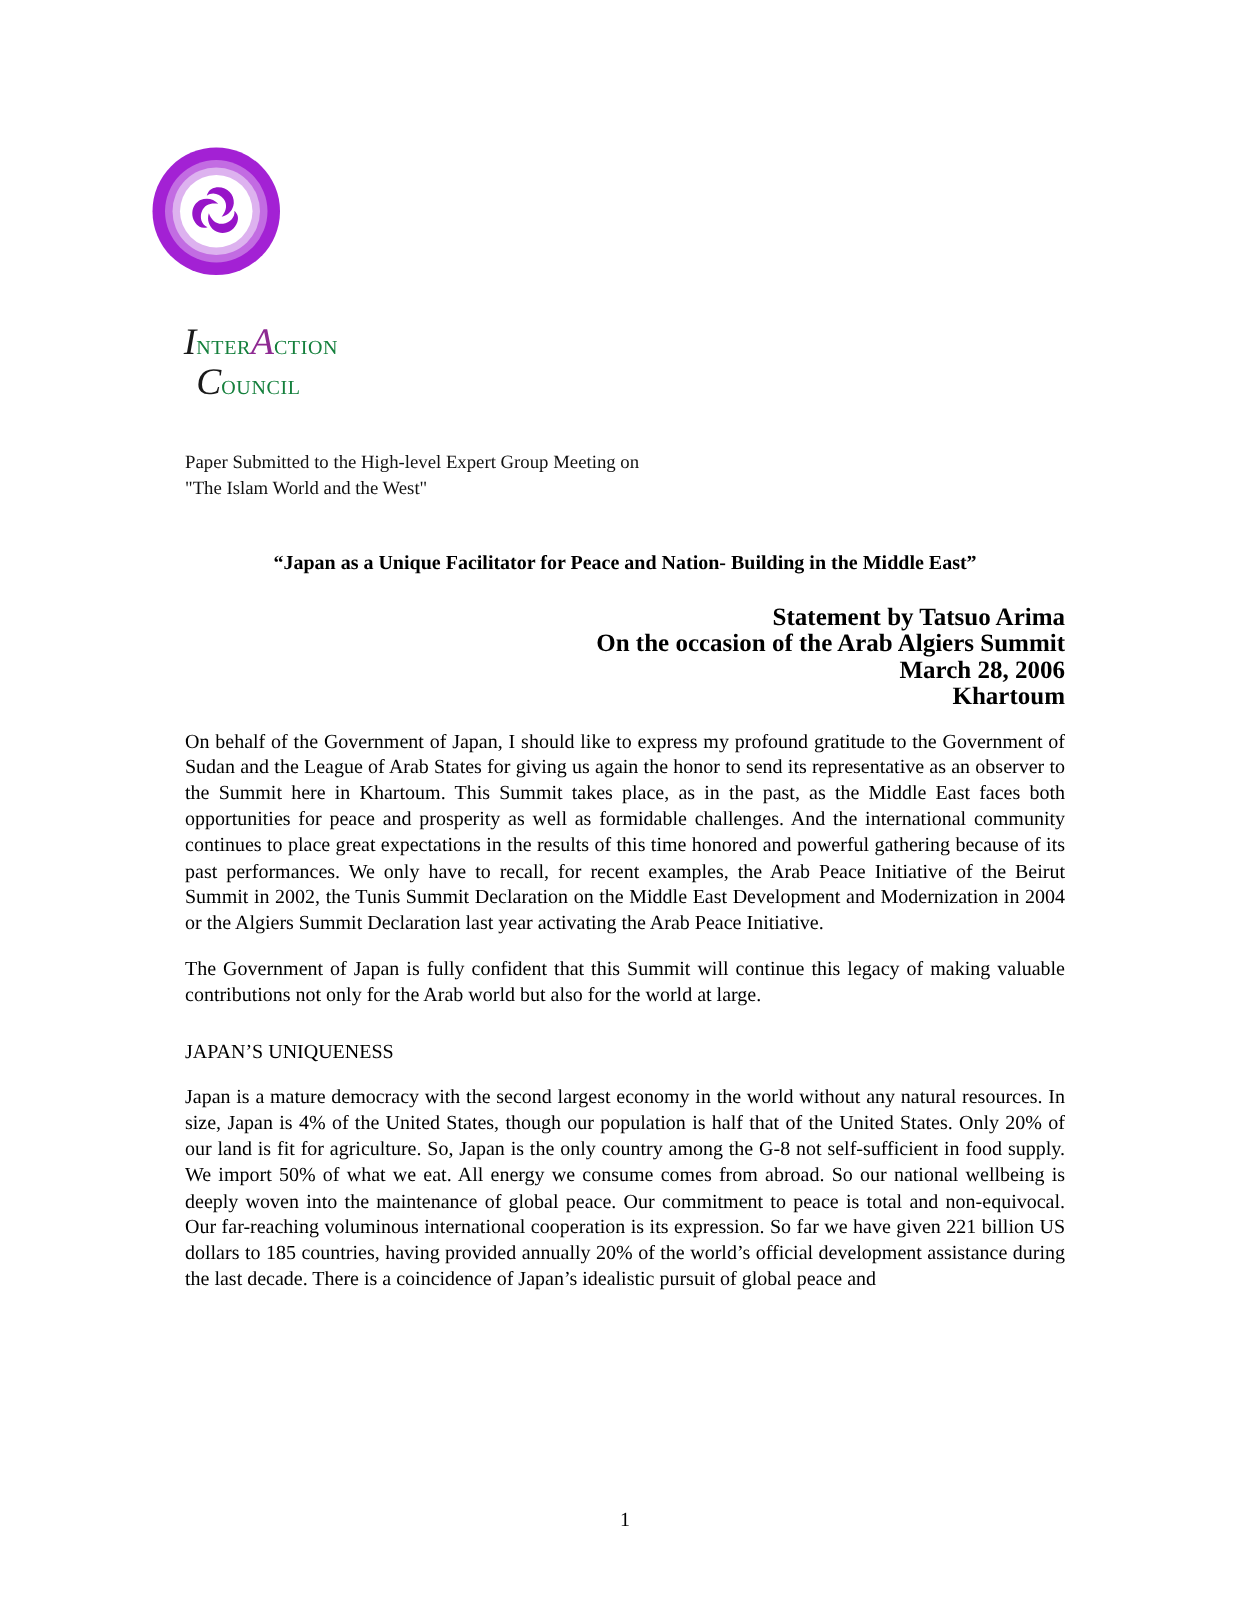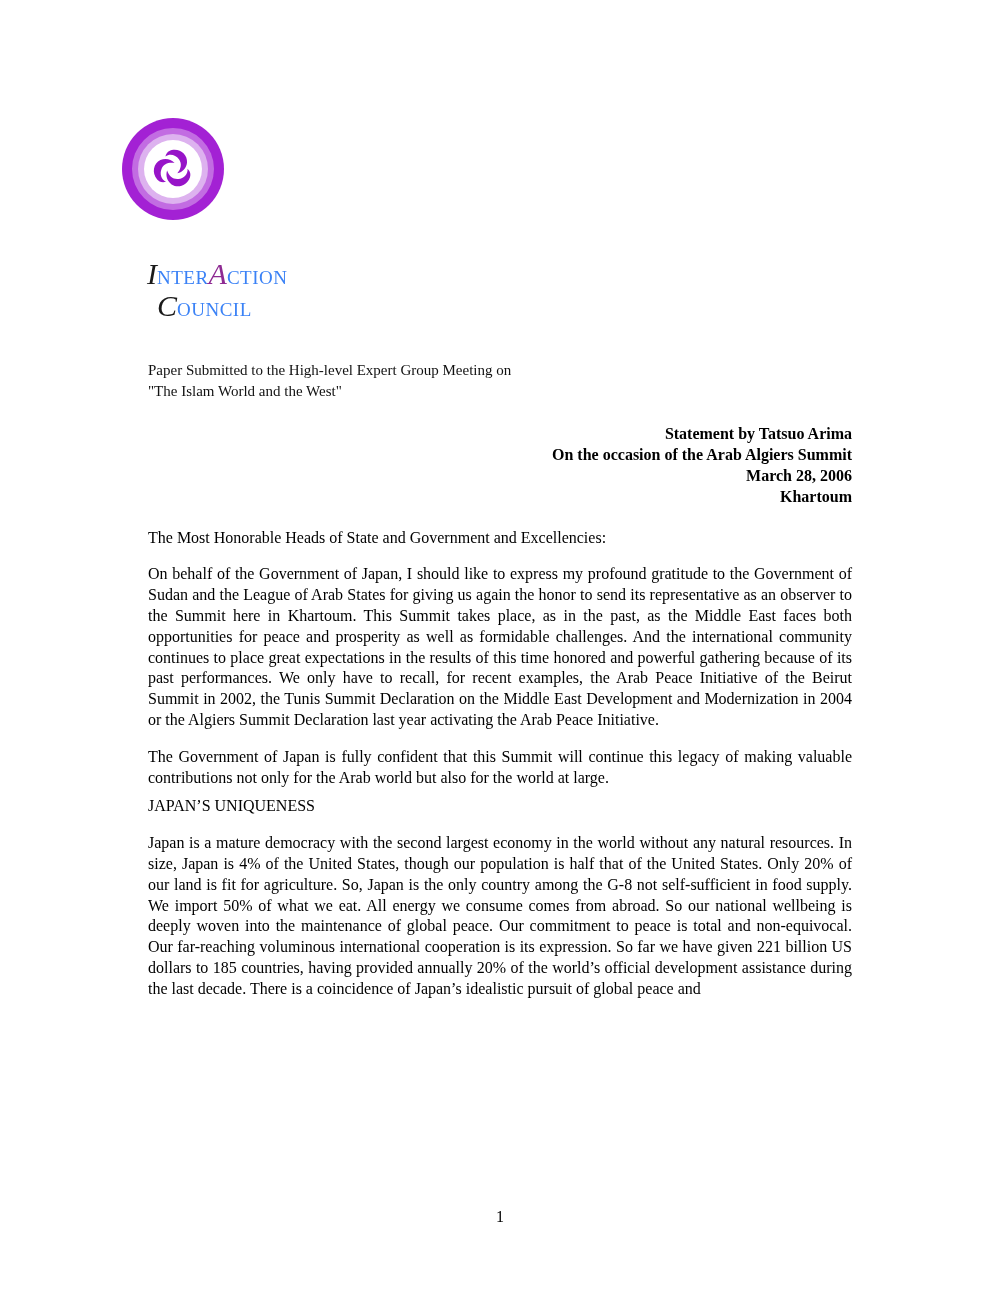--- a/index.html
+++ b/index.html
@@ -48,9 +48,9 @@
   }
   .wm-big-purple { color: #8e2a92; }
   .wm-caps {
-    font-size: 19px;
+    font-size: 16px;
     letter-spacing: 0.5px;
-    color: #3b82f6;
+    color: #15803d;
   }
 
   

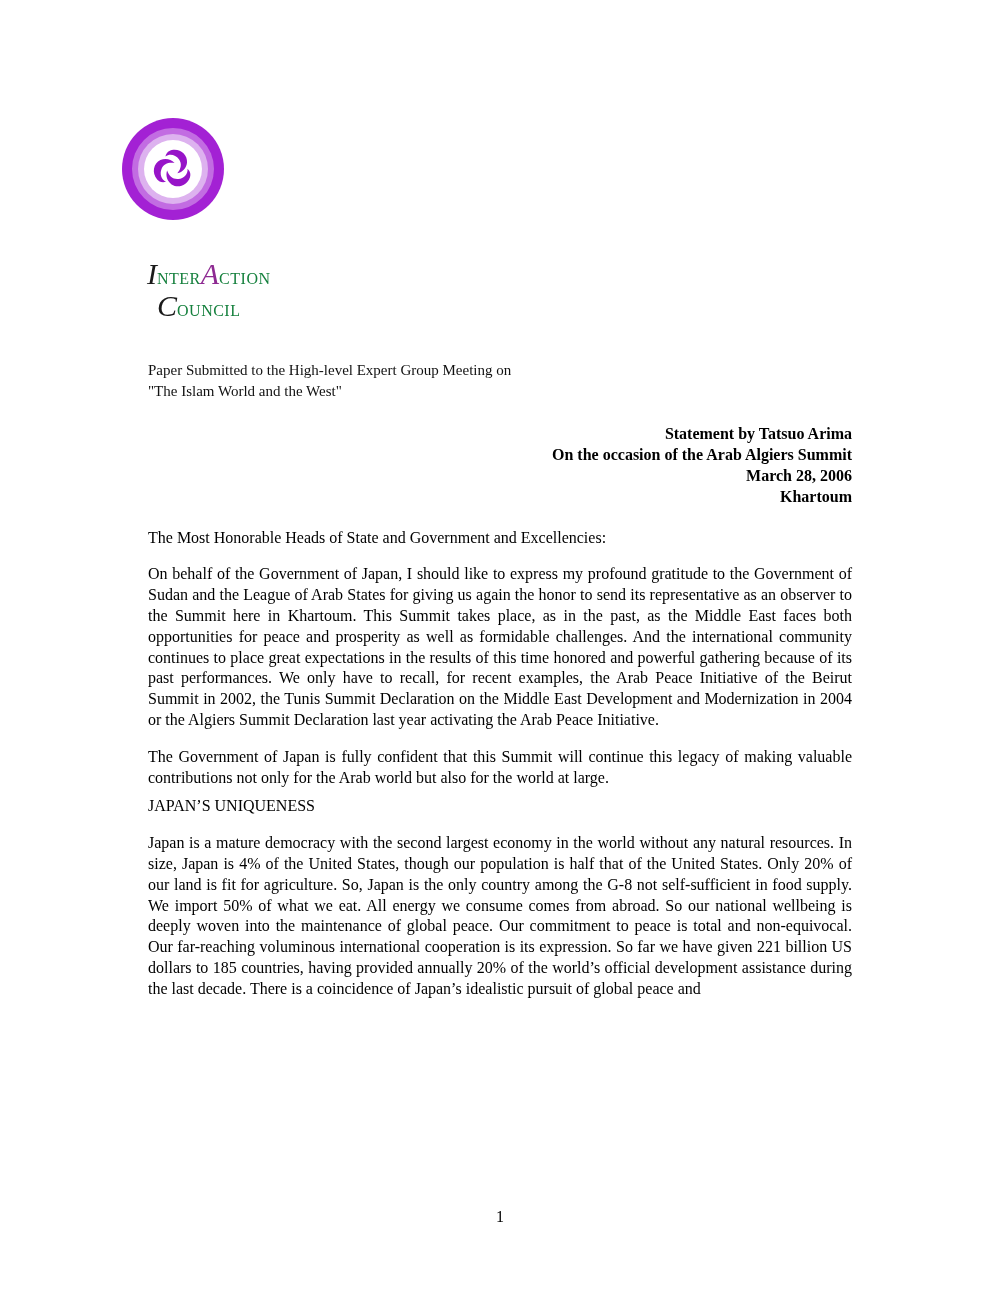--- a/index.html
+++ b/index.html
@@ -151,6 +151,7 @@
       <div>"The Islam World and the West"</div>
     </div>
 
+    <div class="doc-title">“Japan as a Unique Facilitator for Peace and Nation- Building in the Middle East”</div>
 
     <div class="statement-block">
       <div>Statement by Tatsuo Arima</div>

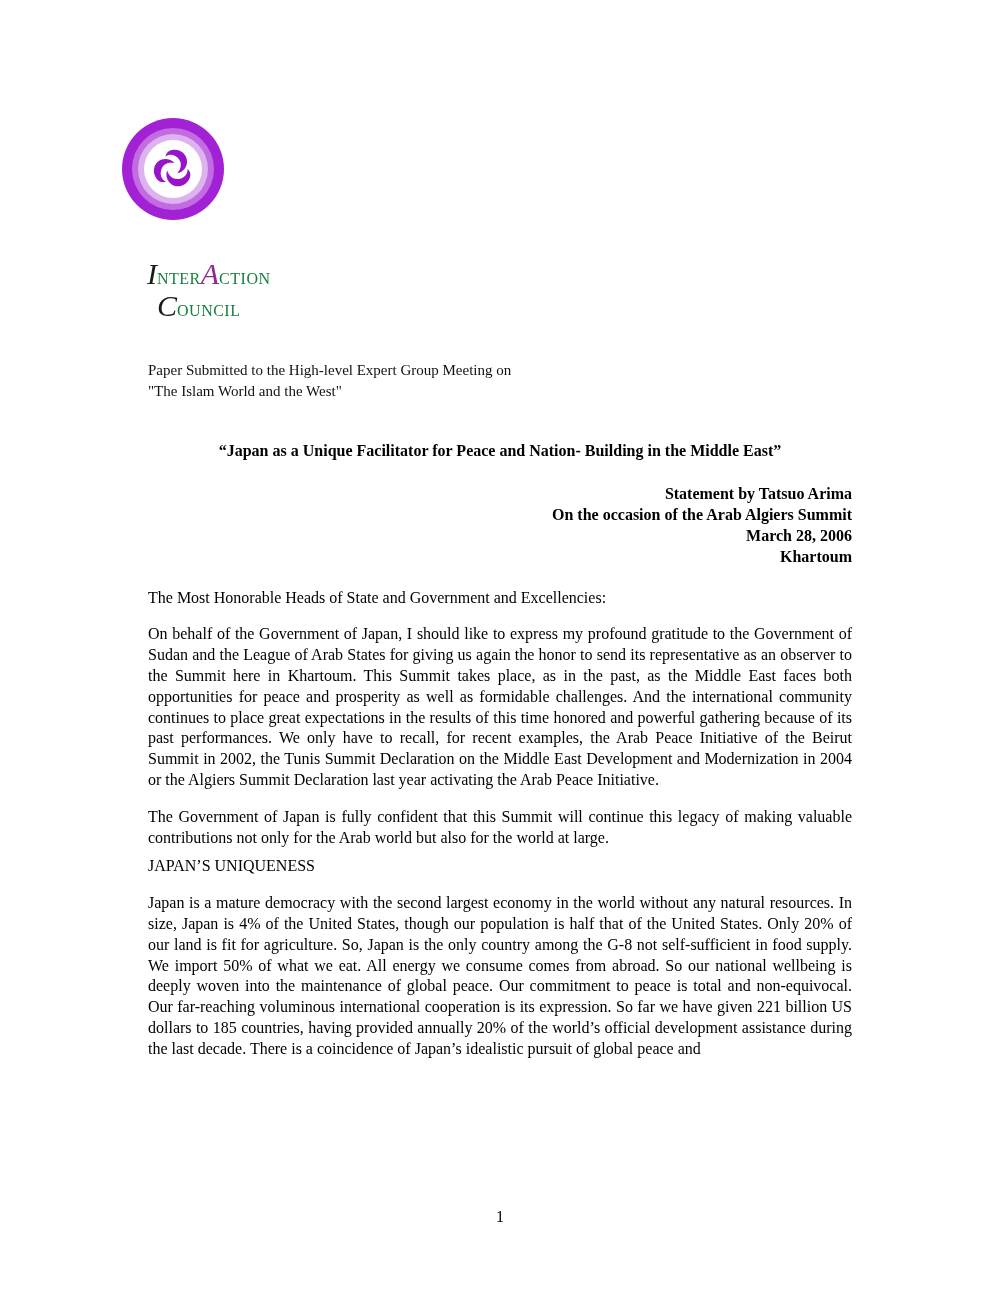--- a/index.html
+++ b/index.html
@@ -78,7 +78,7 @@
 
   .statement-block {
     margin-top: 23px;
-    font-size: 16px;
+    font-size: 20px;
     font-weight: bold;
     text-align: right;
     line-height: 20.8px;

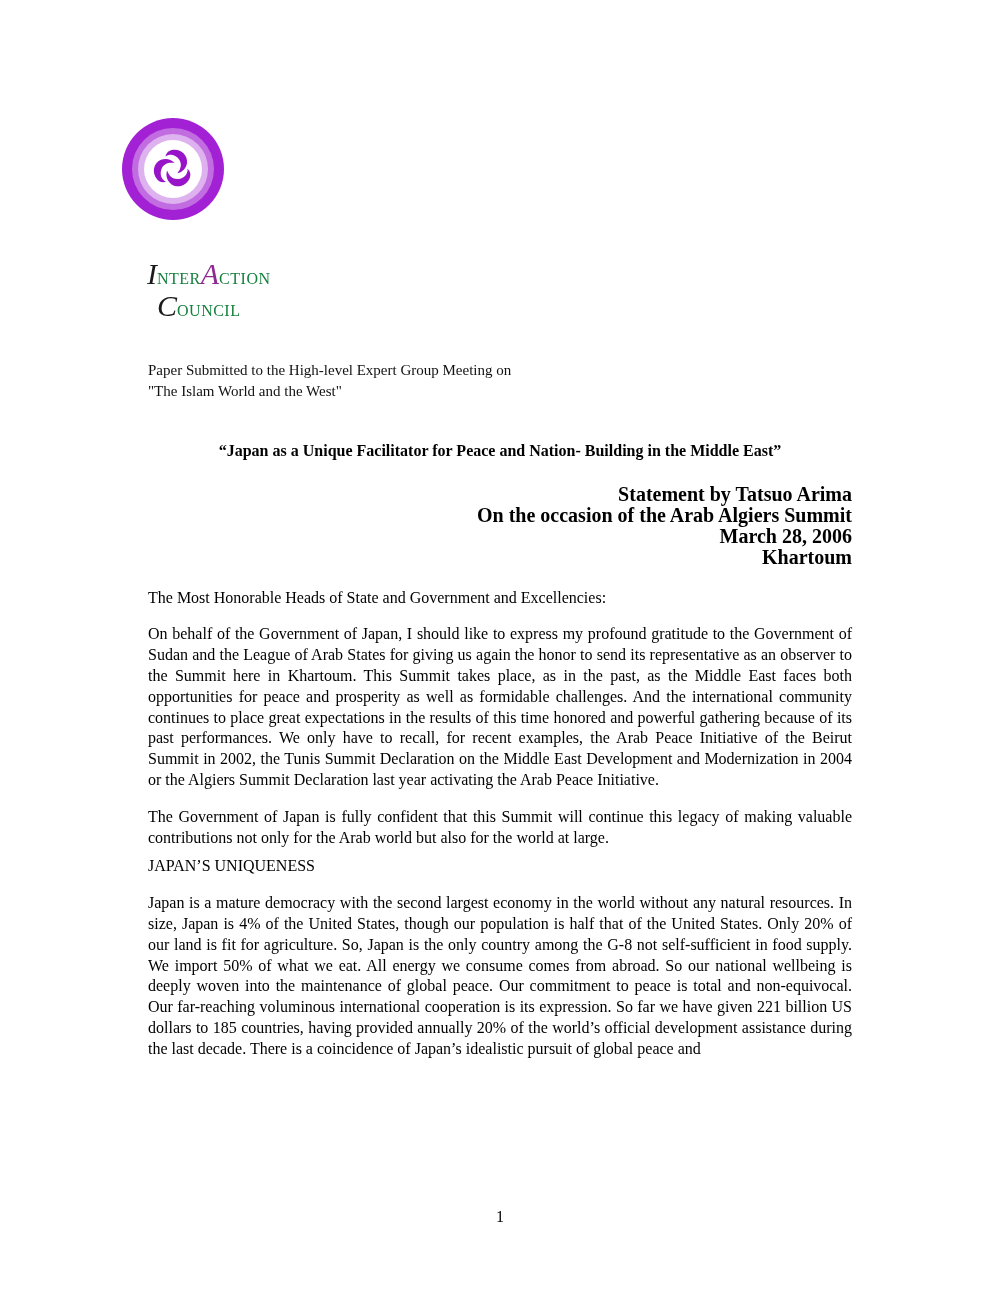--- a/index.html
+++ b/index.html
@@ -160,7 +160,6 @@
       <div>Khartoum</div>
     </div>
 
-    <div class="salutation">The Most Honorable Heads of State and Government and Excellencies:</div>
 
     <div class="body-para">On behalf of the Government of Japan, I should like to express my profound gratitude to the Government of Sudan and the League of Arab States for giving us again the honor to send its representative as an observer to the Summit here in Khartoum.  This Summit takes place, as in the past, as the Middle East faces both opportunities for peace and prosperity as well as formidable challenges.  And the international community continues to place great expectations in the results of this time honored and powerful gathering because of its past performances.  We only have to recall, for recent examples, the Arab Peace Initiative of the Beirut Summit in 2002, the Tunis Summit Declaration on the Middle East Development and Modernization in 2004 or the Algiers Summit Declaration last year activating the Arab Peace Initiative.</div>
 

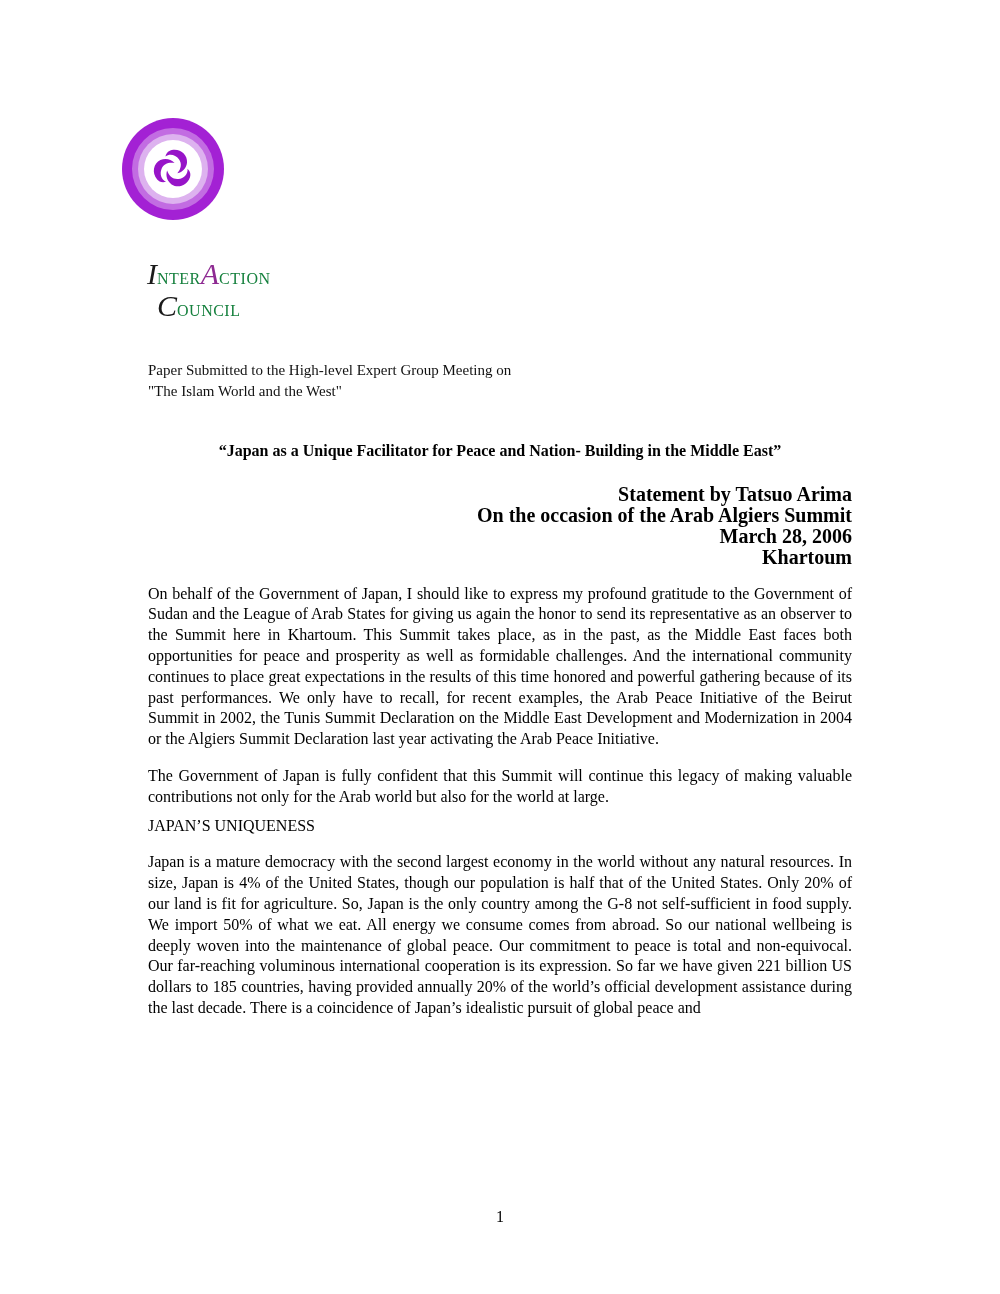--- a/index.html
+++ b/index.html
@@ -98,7 +98,7 @@
   }
 
   .section-heading {
-    margin-top: 8px;
+    margin-top: 24px;
     font-size: 16px;
     line-height: 20.8px;
   }

